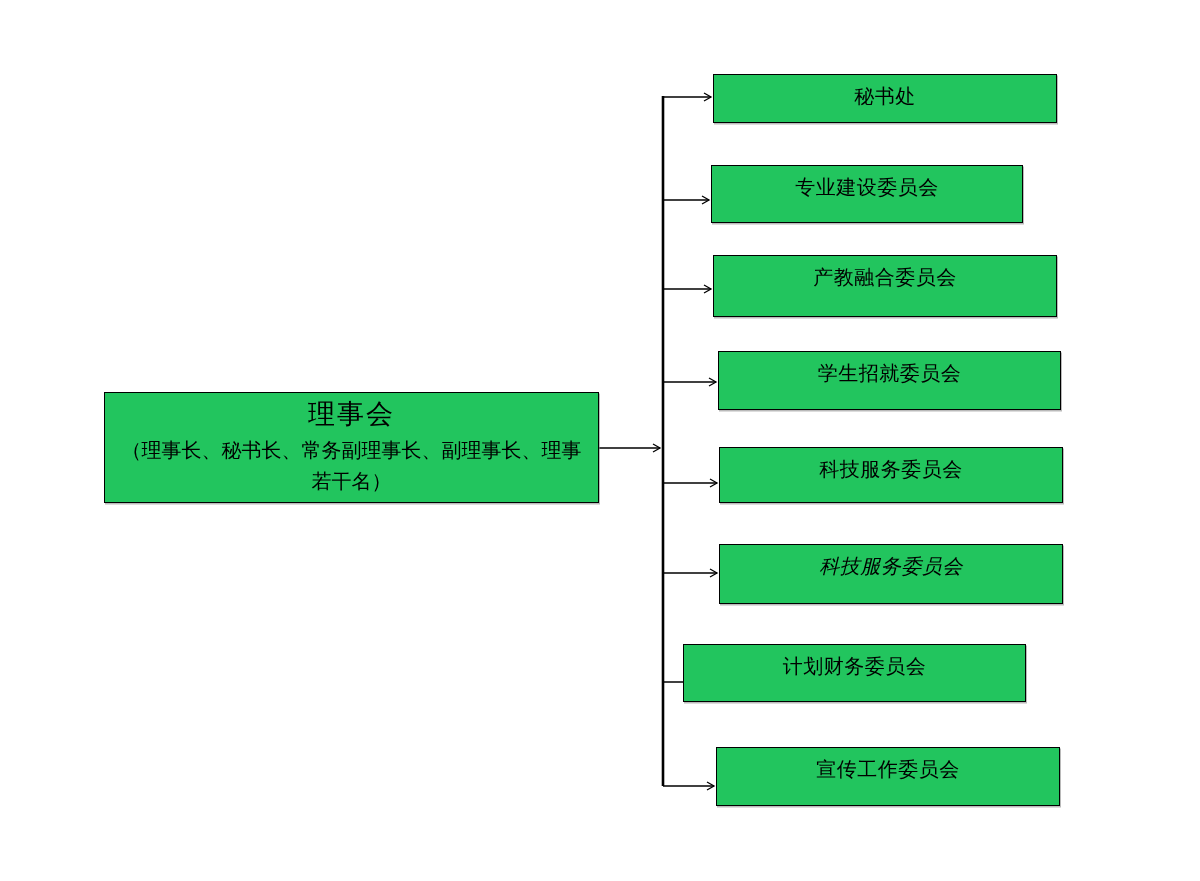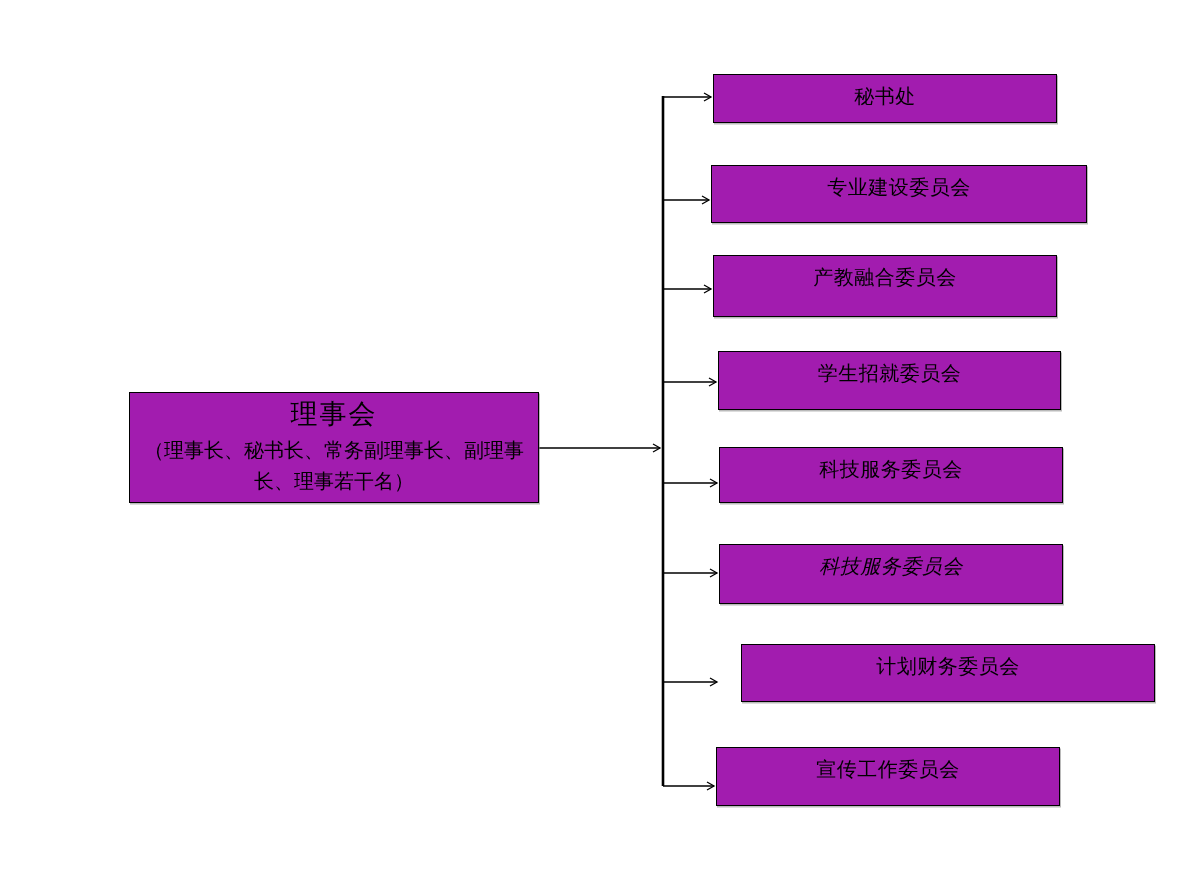--- a/index.html
+++ b/index.html
@@ -27,7 +27,7 @@
   .node {
     position: absolute;
     box-sizing: border-box;
-    background: #a21caf;
+    background: #22c55e;
     border: 1.4px solid #000000;
     text-align: center;
     box-shadow: 1px 1.5px 0 rgba(130,130,130,0.55);

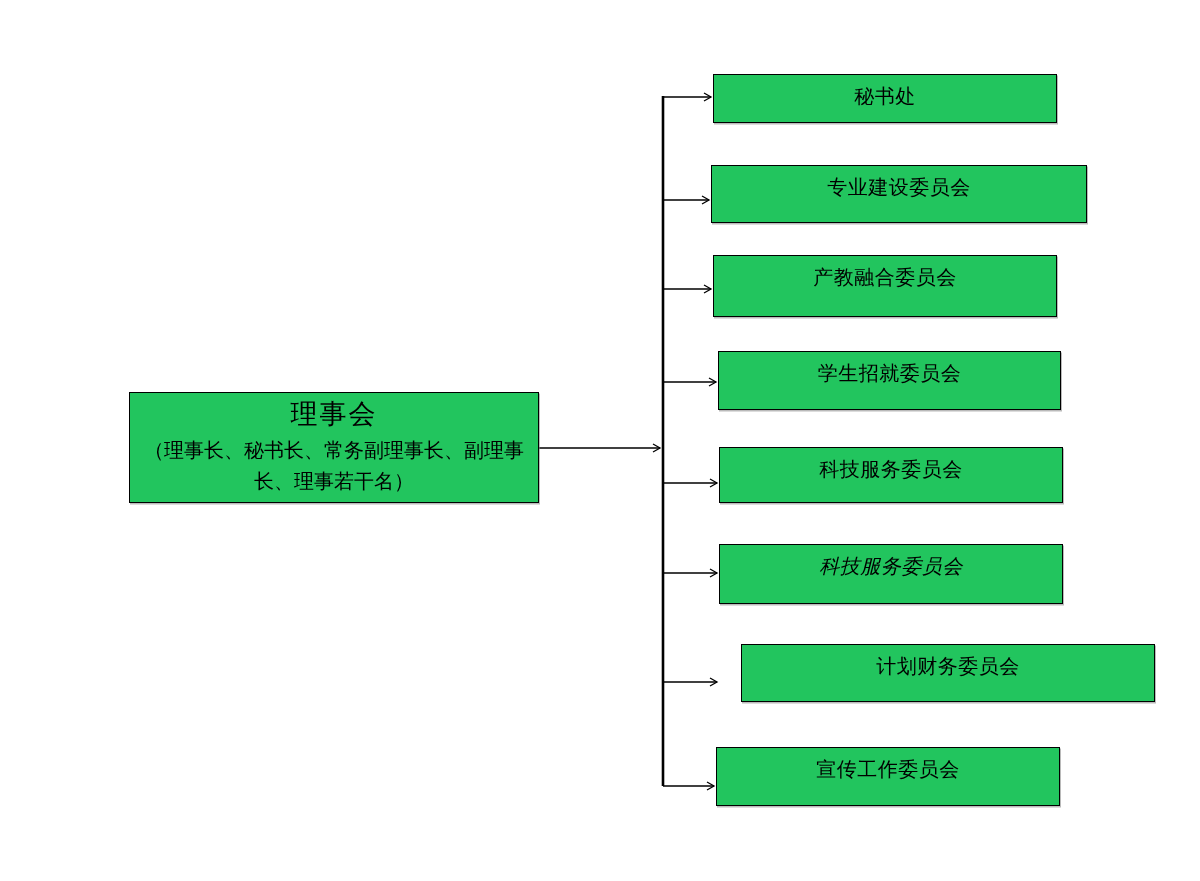--- a/index.html
+++ b/index.html
@@ -87,7 +87,7 @@
     <span>秘书处</span>
   </div>
 
-  <div class="node committee-node" style="left:711px; top:165px; width:376px; height:58px;">
+  <div class="node committee-node" style="left:711px; top:165px; width:312px; height:58px;">
     <span>专业建设委员会</span>
   </div>
 

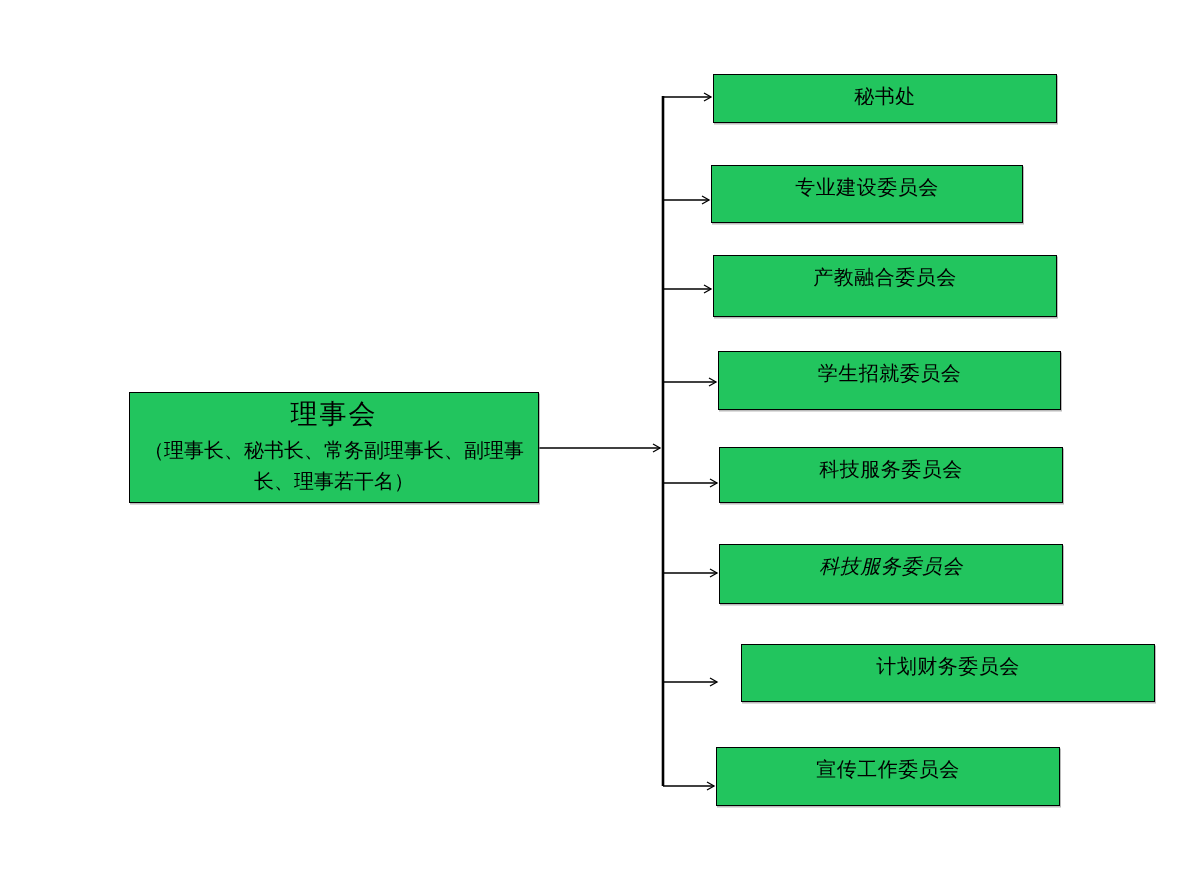--- a/index.html
+++ b/index.html
@@ -78,7 +78,7 @@
     <line x1="663" y1="786" x2="714" y2="786" stroke="#000000" stroke-width="1.3" marker-end="url(#arrowOpen)"></line>
   </svg>
 
-  <div class="node root-node" style="left:129px; top:392px; width:410px; height:111px;">
+  <div class="node root-node" style="left:104px; top:392px; width:495px; height:111px;">
     <div class="root-title">理事会</div>
     <div class="root-subtitle">（理事长、秘书长、常务副理事长、副理事长、理事若干名）</div>
   </div>

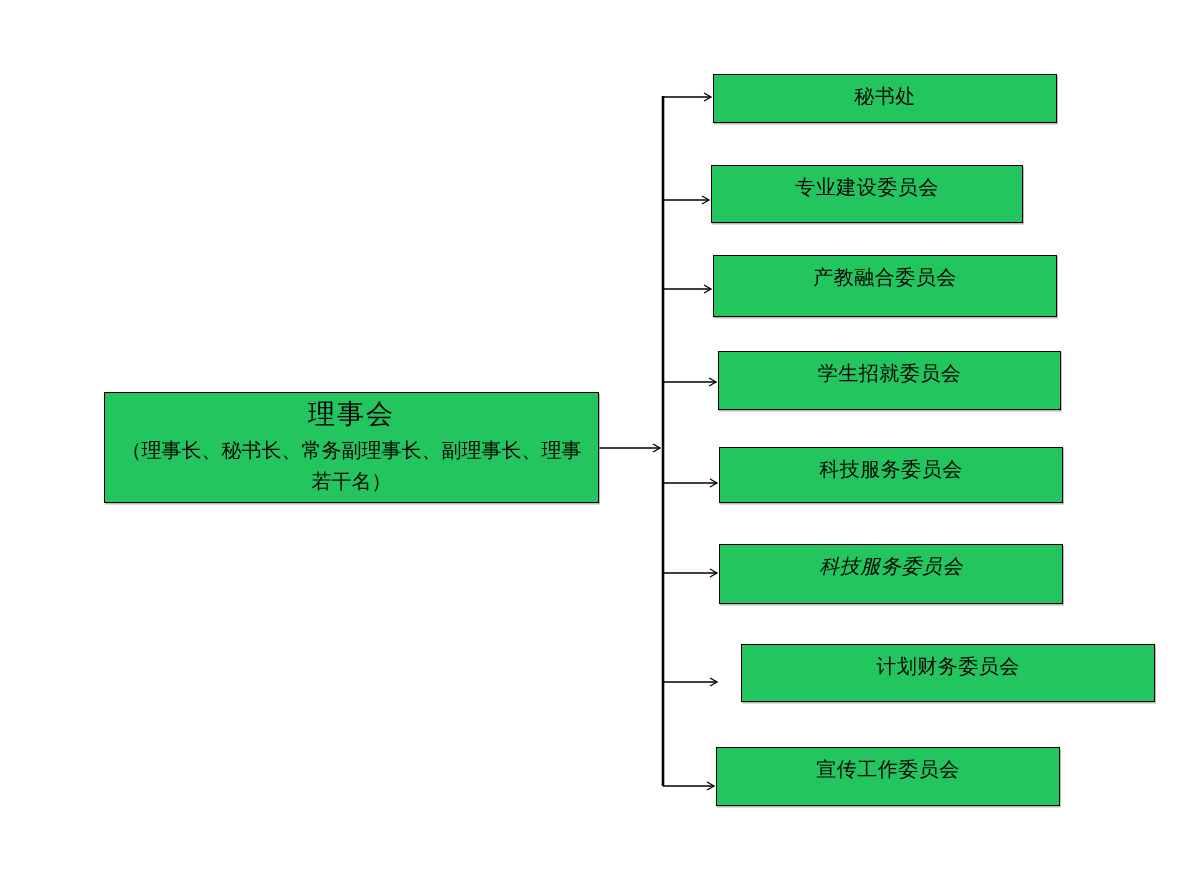--- a/index.html
+++ b/index.html
@@ -107,7 +107,7 @@
     <span>科技服务委员会</span>
   </div>
 
-  <div class="node committee-node" style="left:741px; top:644px; width:414px; height:58px;text-align:center;">
+  <div class="node committee-node" style="left:683px; top:644px; width:343px; height:58px;text-align:center;">
     <span>计划财务委员会</span>
   </div>
 

